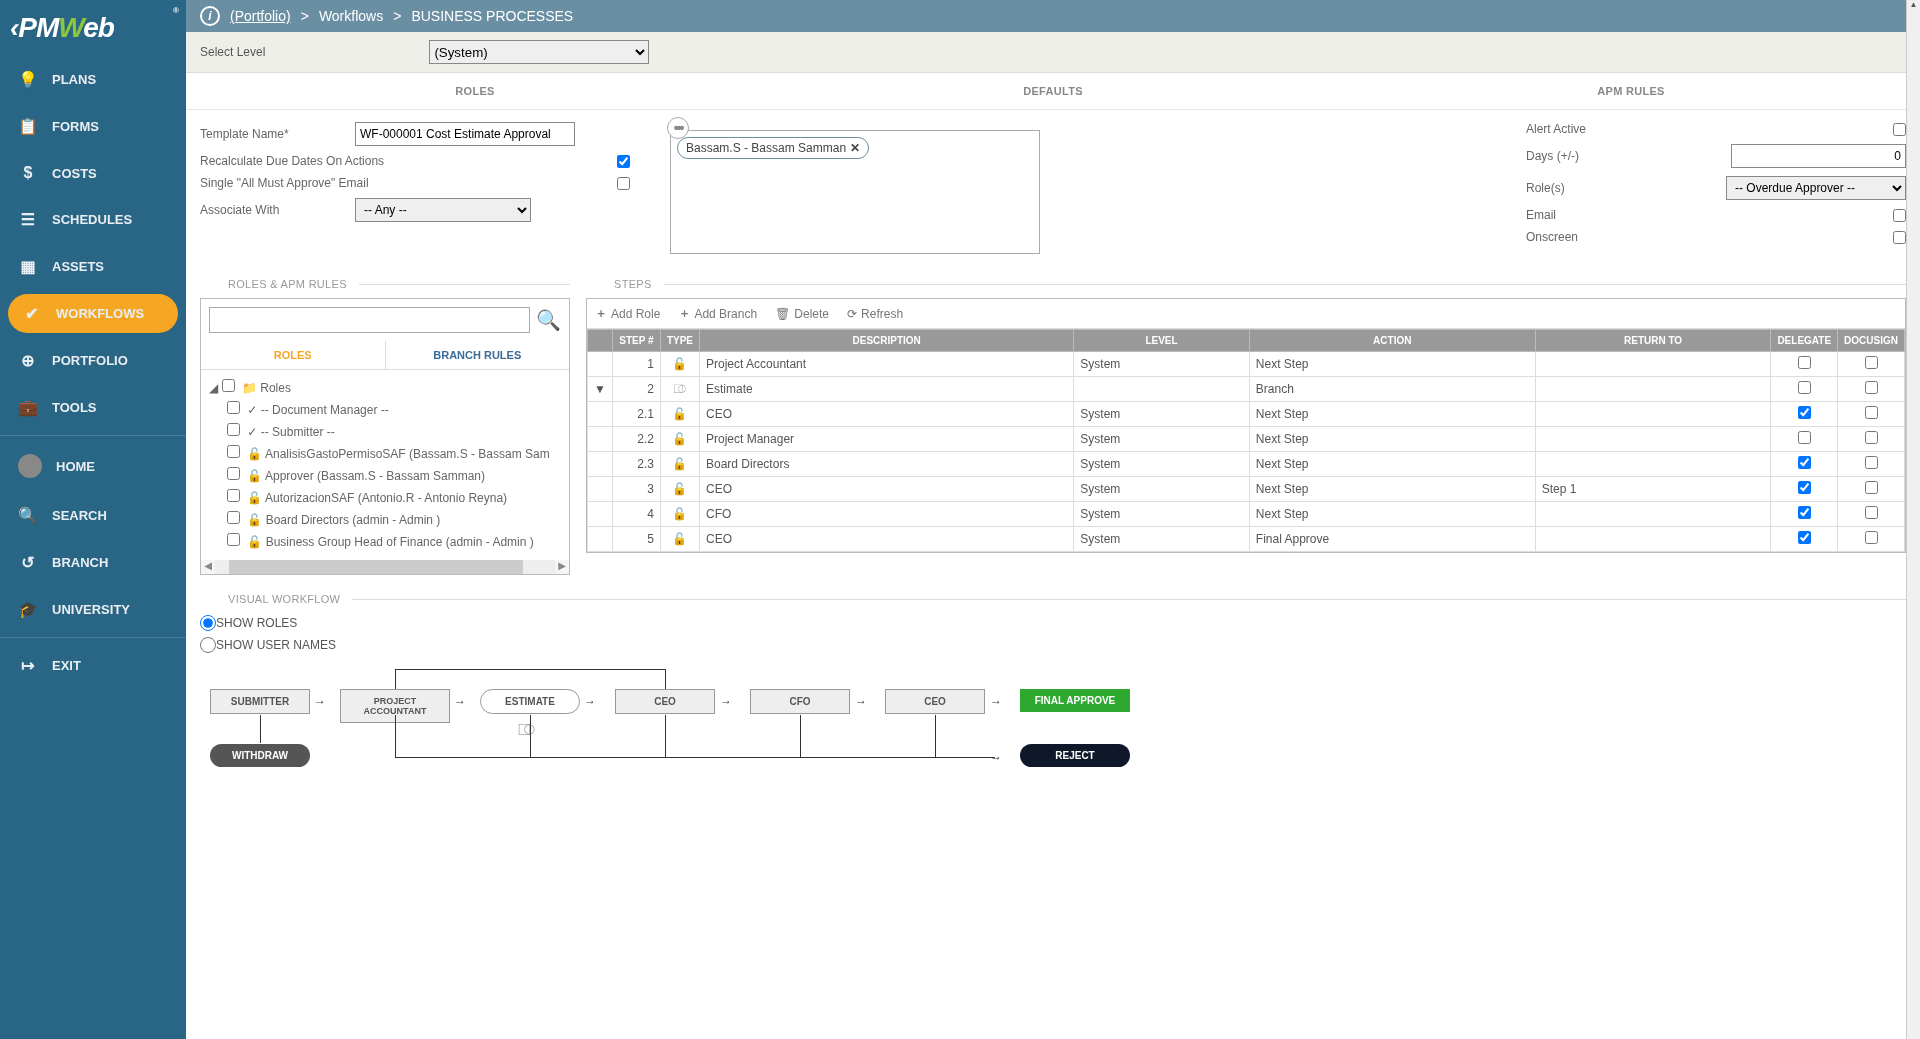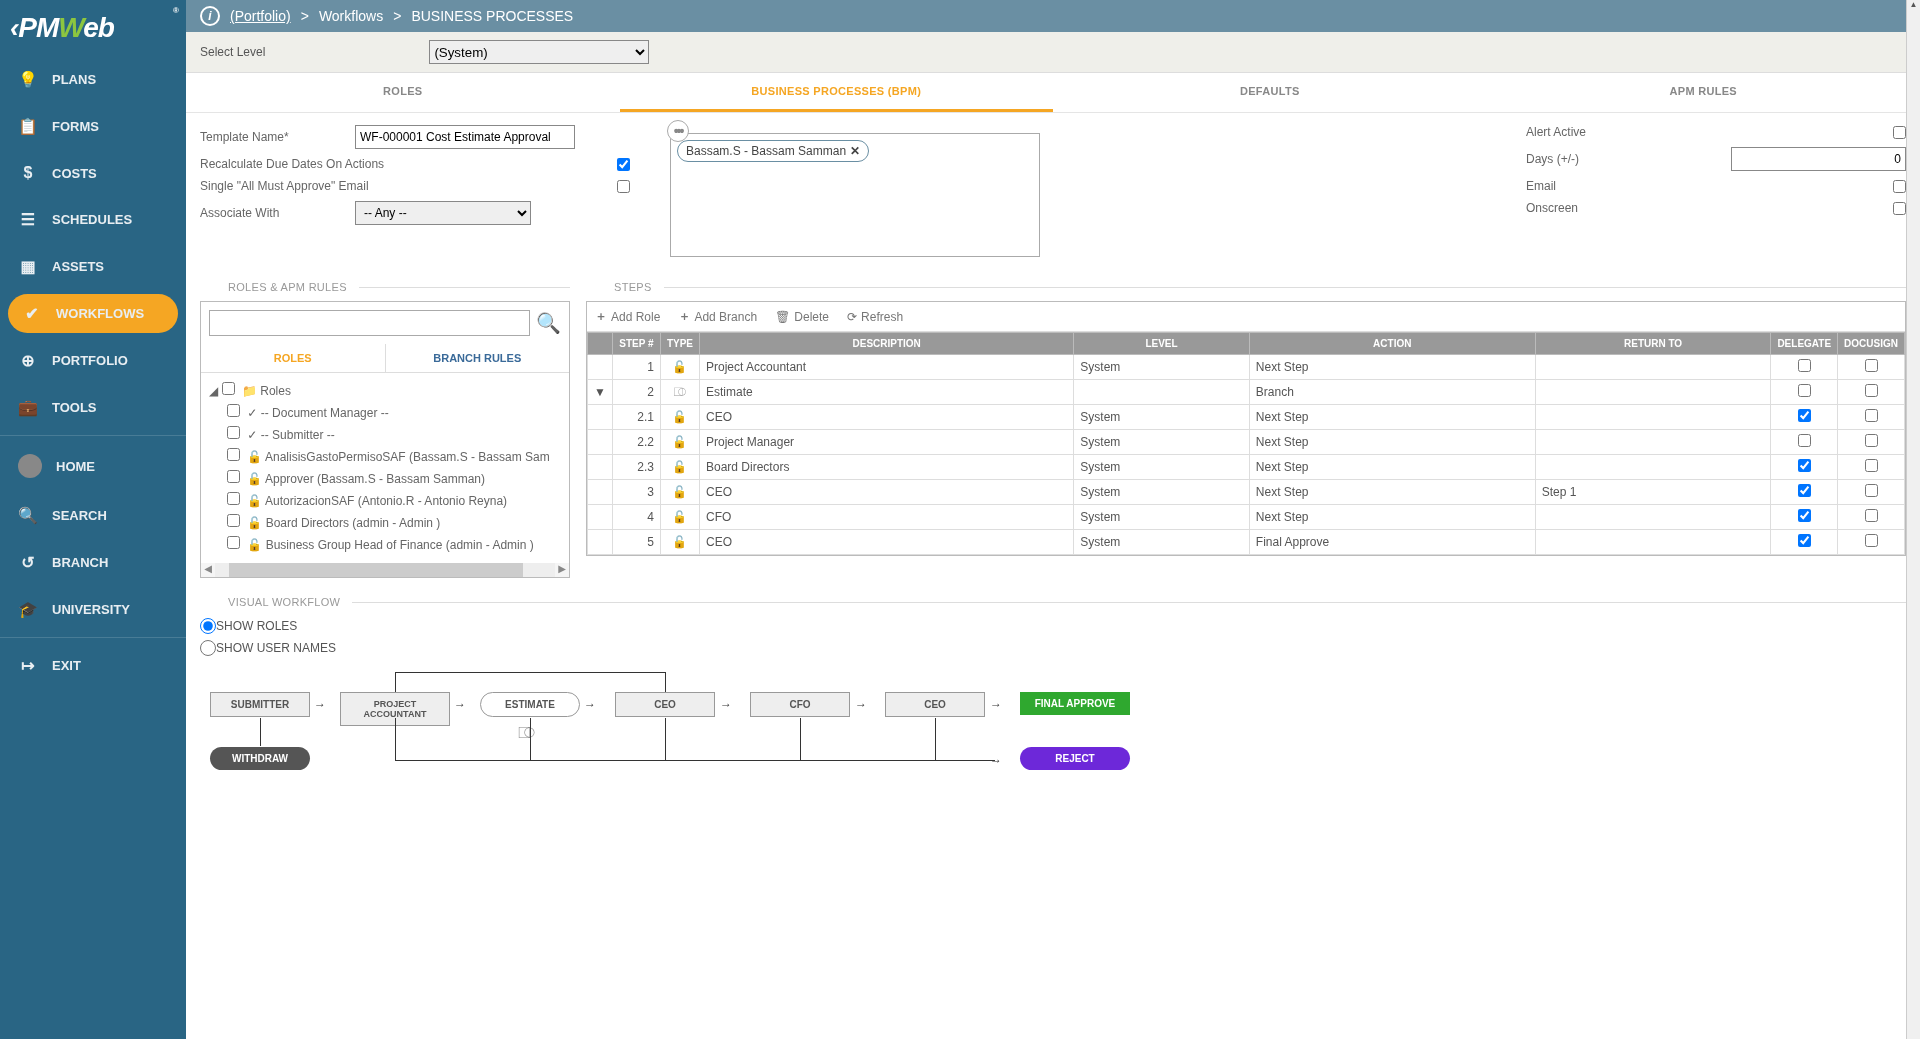--- a/index.html
+++ b/index.html
@@ -168,7 +168,6 @@
     </div>
     <div class="tabs">
       <div class="tab">ROLES</div>
-      <div class="tab active">BUSINESS PROCESSES (BPM)</div>
       <div class="tab">DEFAULTS</div>
       <div class="tab">APM RULES</div>
     </div>

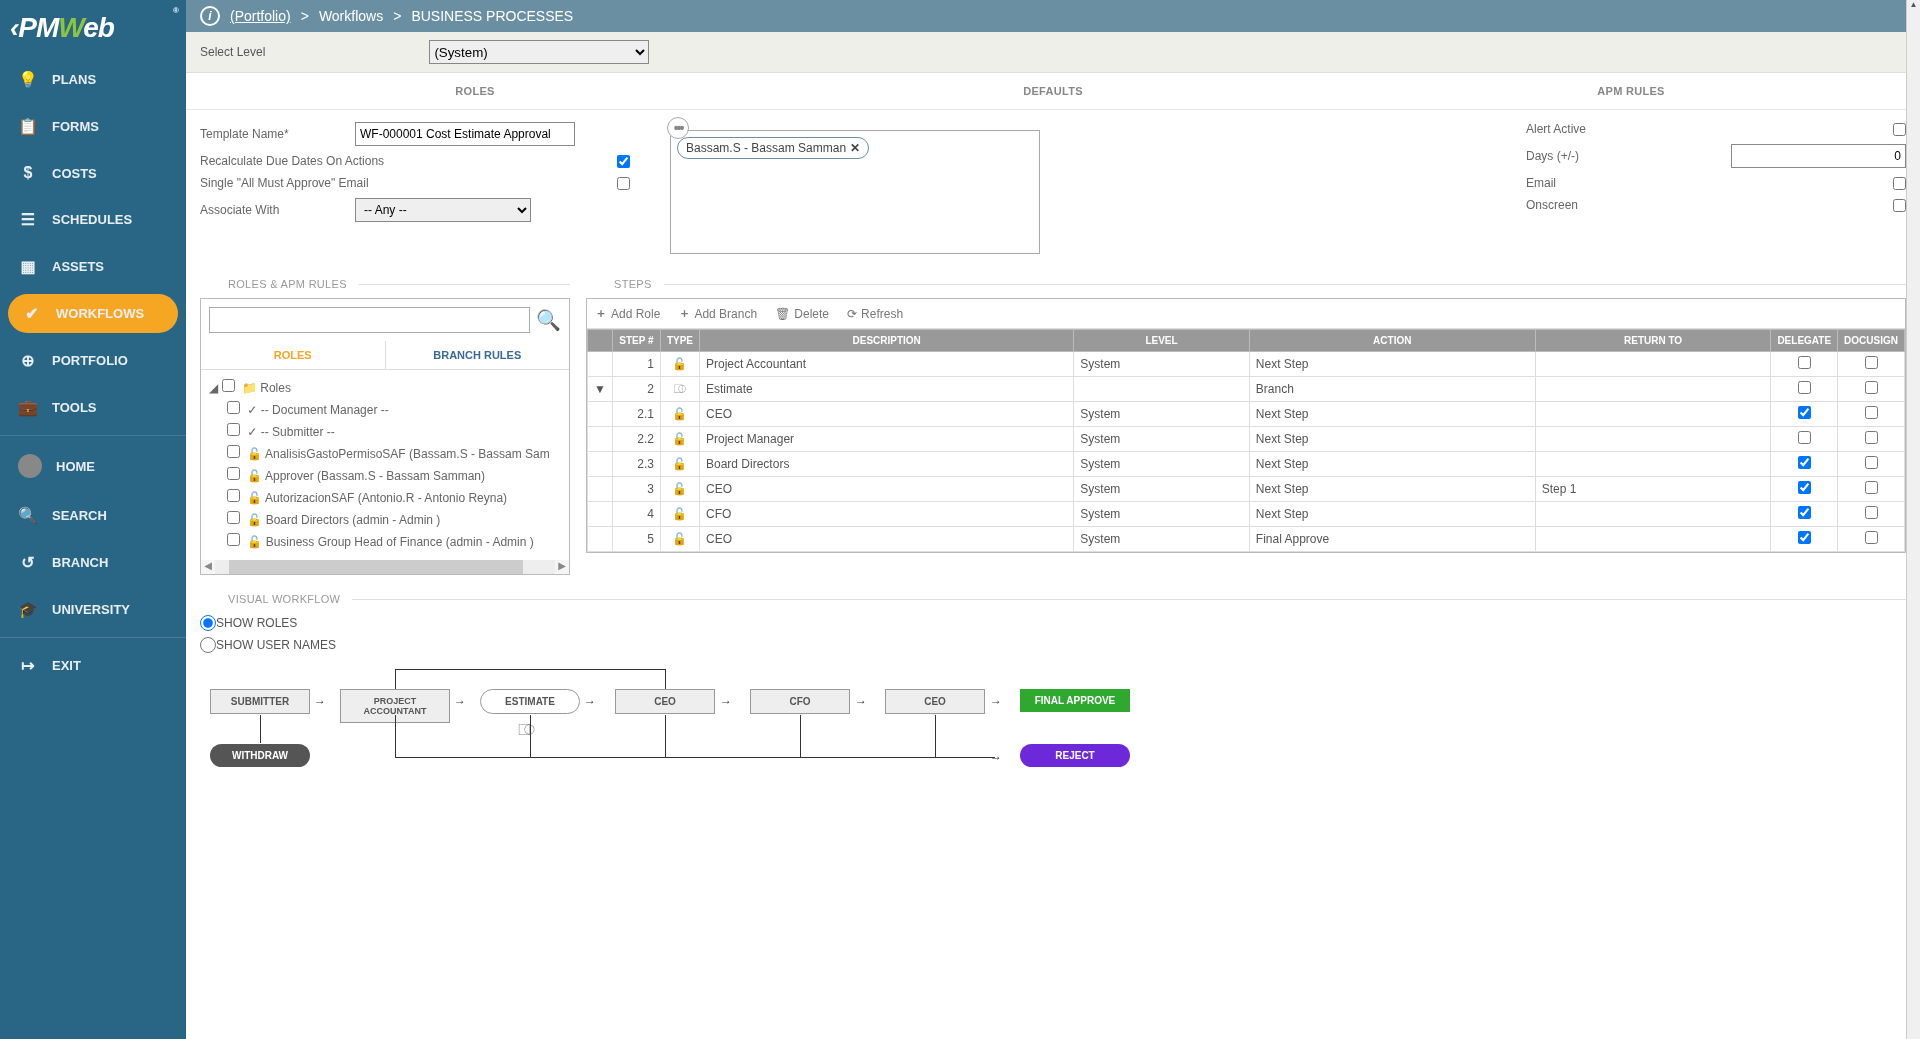--- a/index.html
+++ b/index.html
@@ -208,6 +208,10 @@
               <input type="text" value="0" style="">
             </div>
           <div class="field">
+              <label style="flex:1;">Role(s)</label>
+              <select><option>-- Overdue Approver --</option></select>
+            </div>
+          <div class="field">
               <label style="flex:1;">Email</label>
               <input type="checkbox" style="">
             </div>

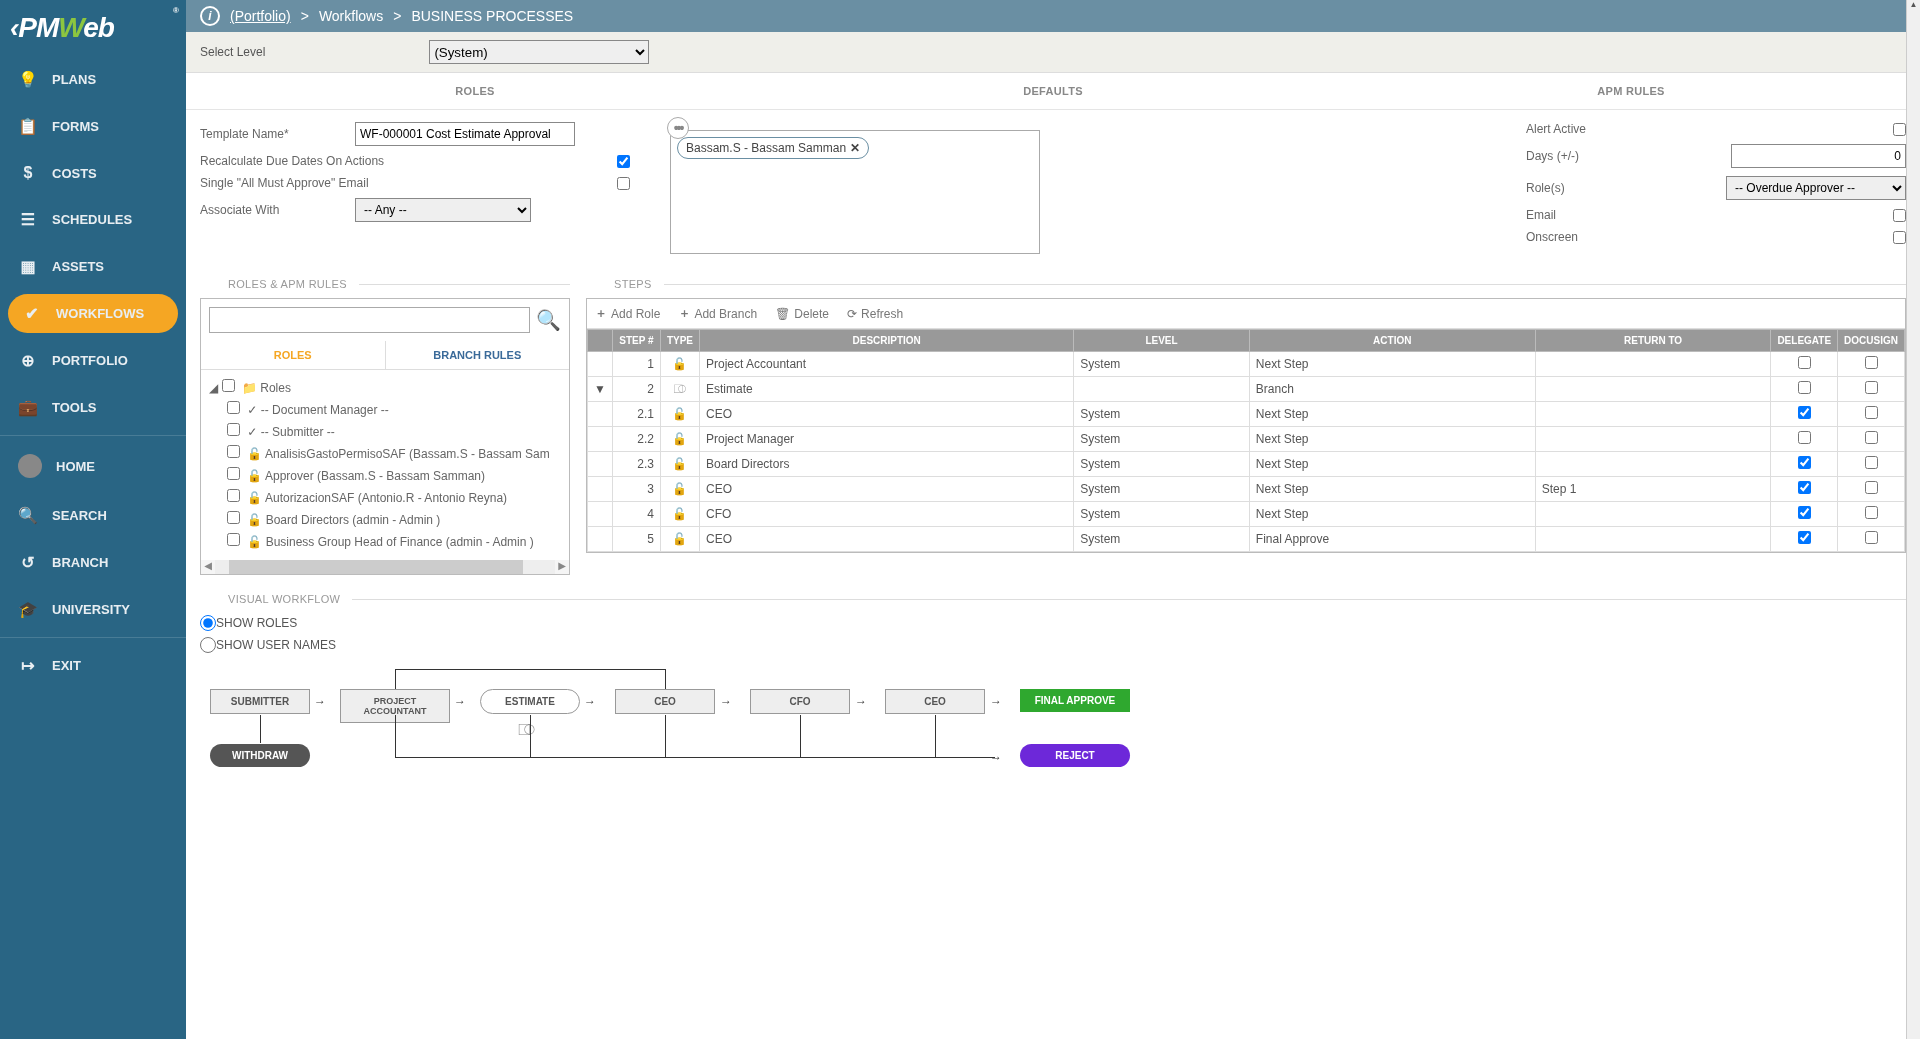--- a/index.html
+++ b/index.html
@@ -77,7 +77,7 @@
 .node.round { border-radius: 18px; }
 .node.pill-dark { background: #555; color: #fff; border-radius: 18px; border: none; }
 .node.green { background: #2fa82f; color: #fff; border: none; }
-.node.red { background: #6d28d9; color: #fff; border-radius: 18px; border: none; }
+.node.red { background: #0f172a; color: #fff; border-radius: 18px; border: none; }
 .arrow { position: absolute; color: #333; font-size: 12px; }
 .vline { position: absolute; width: 1px; background: #333; }
 .hline { position: absolute; height: 1px; background: #333; }

